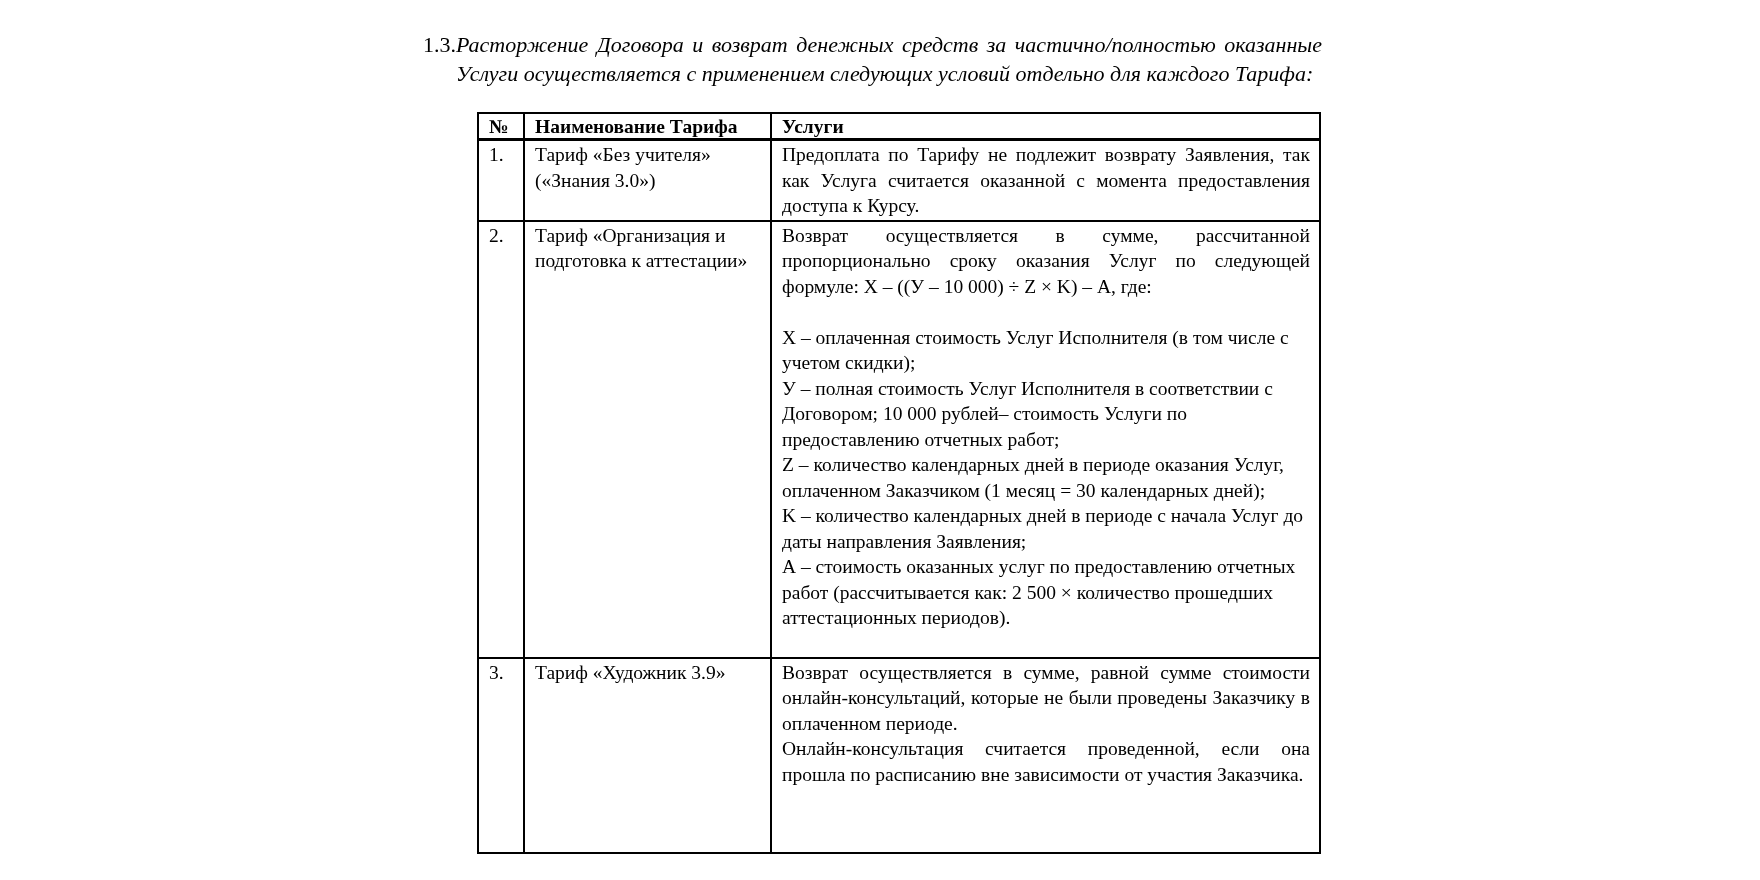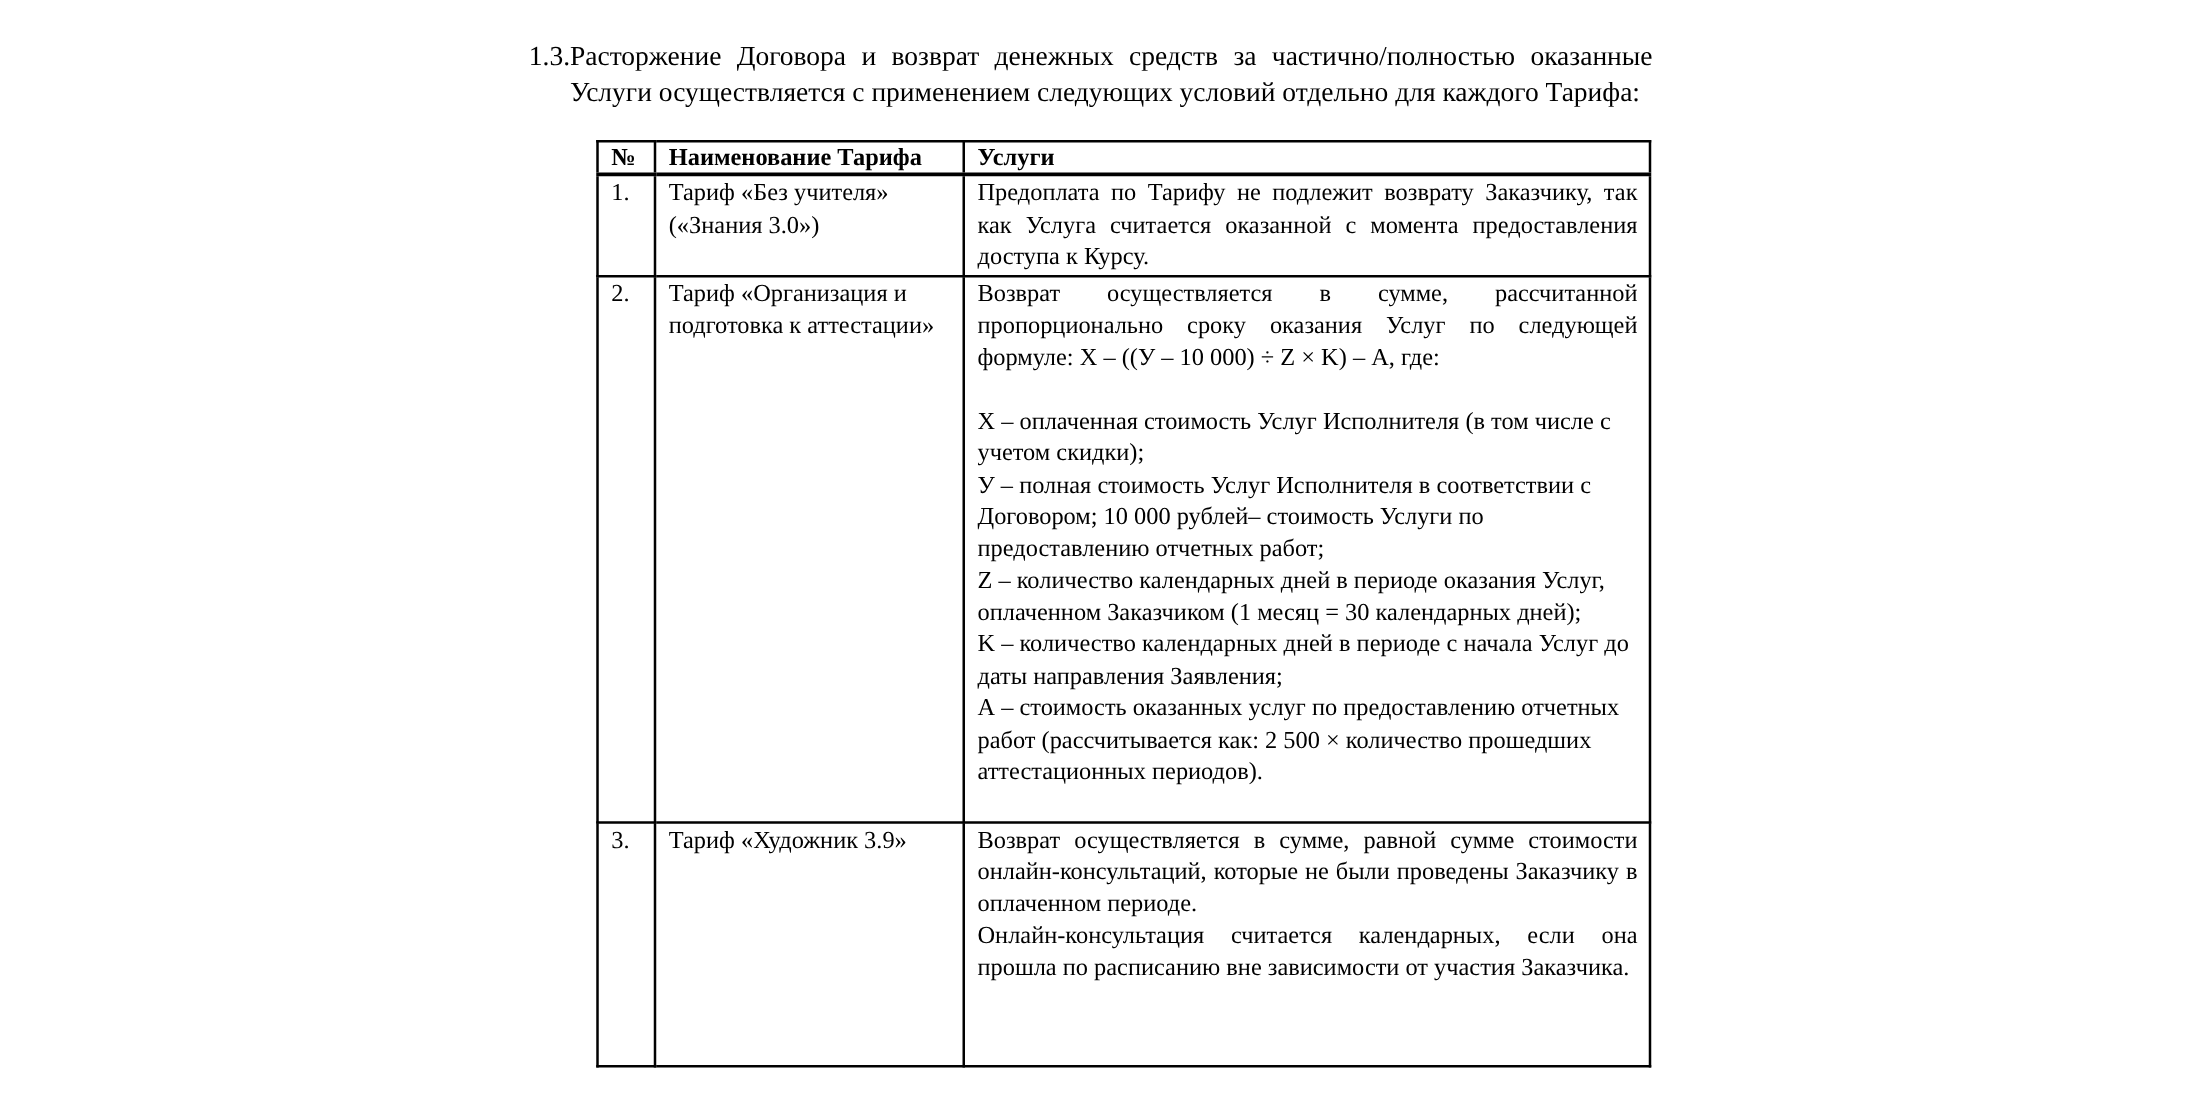--- a/index.html
+++ b/index.html
@@ -30,6 +30,7 @@
   .intro-text {
     margin: 0 0 0 33px;
     text-align: justify;
+    font-style: italic;
   }
 
   

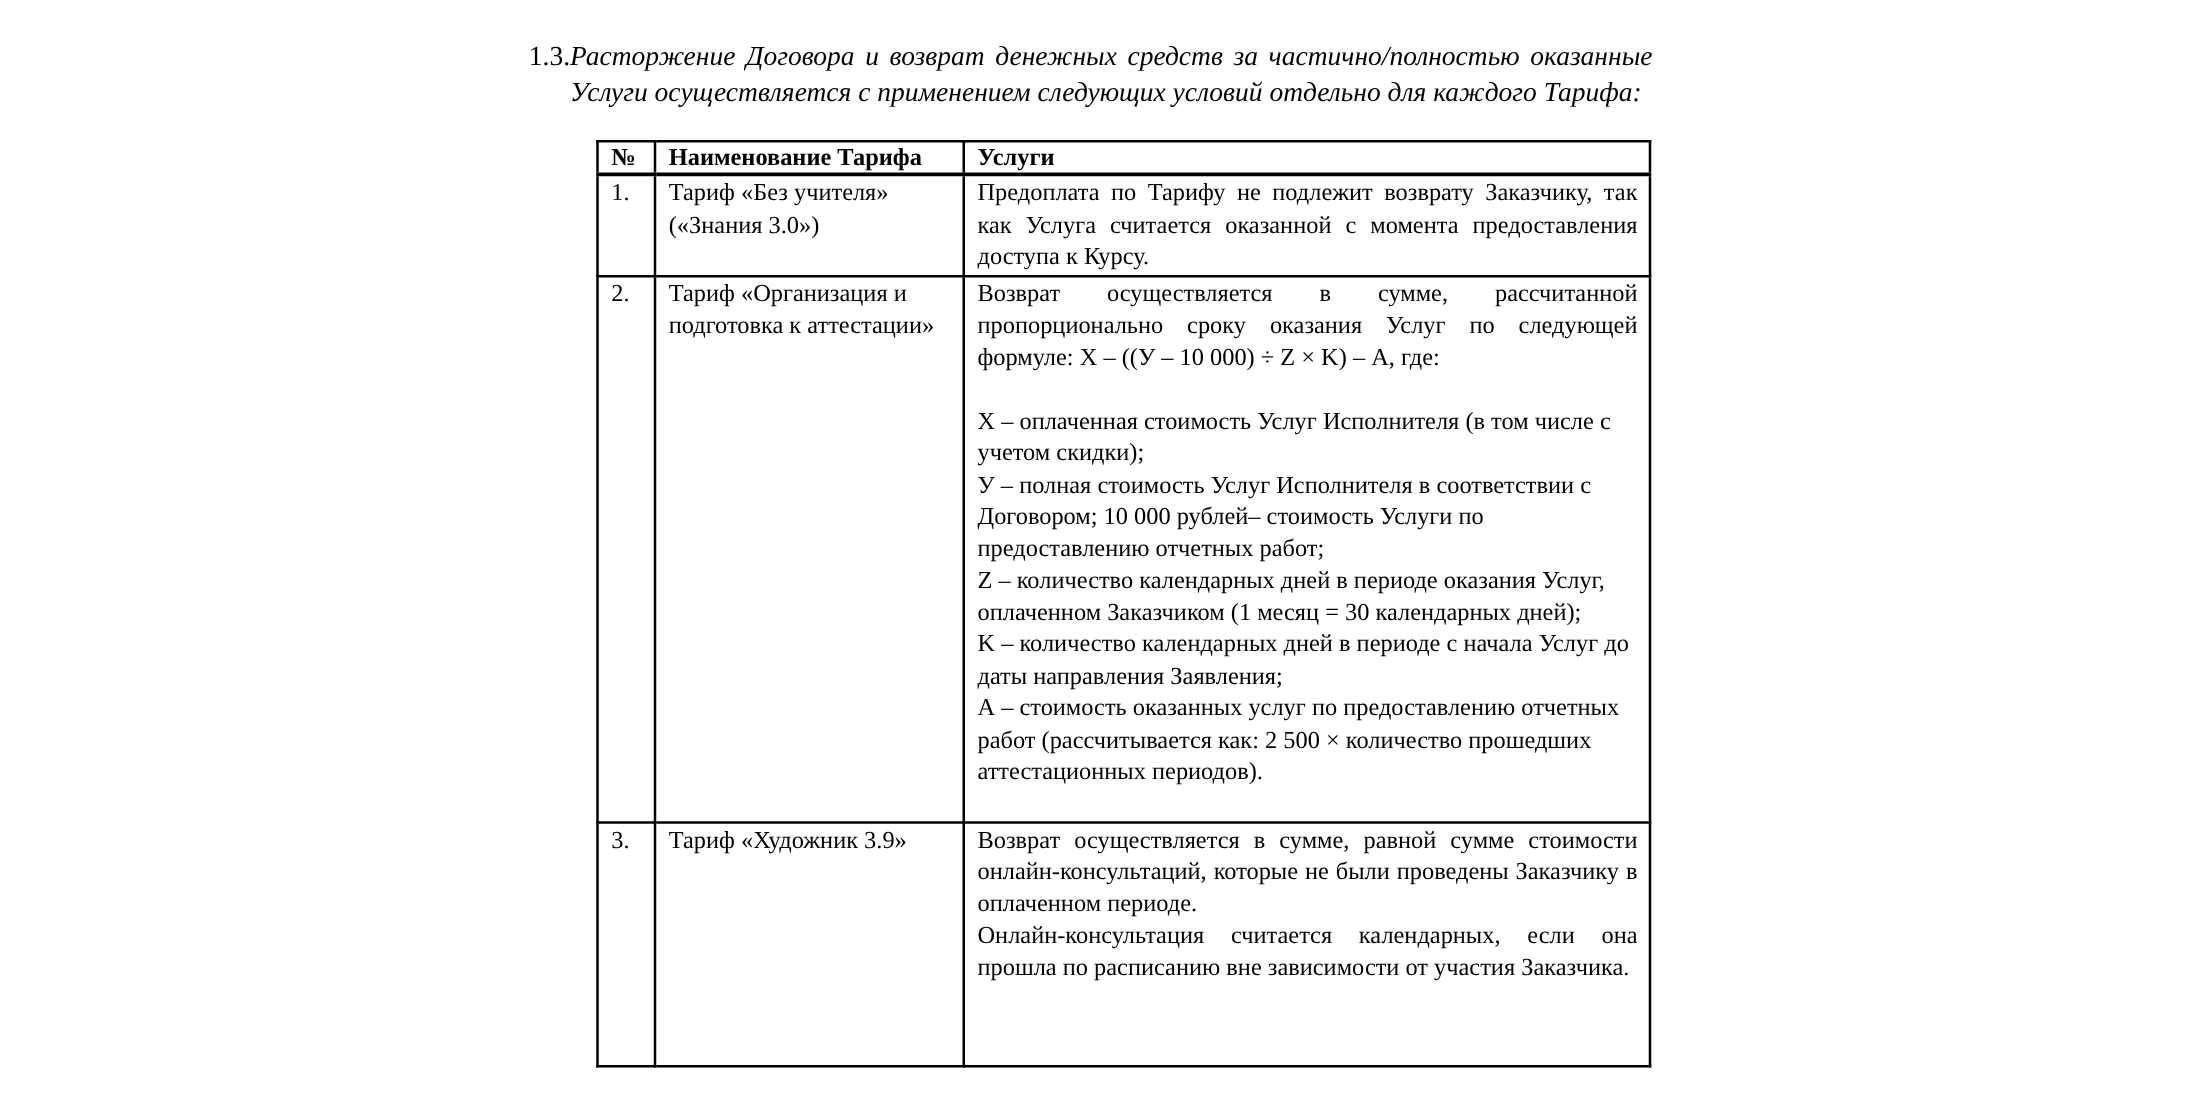--- a/index.html
+++ b/index.html
@@ -99,7 +99,7 @@
       <td>1.</td>
       <td class="cell-tariff">Тариф «Без учителя» («Знания 3.0»)</td>
       <td>
-        <p class="just">Предоплата по Тарифу не подлежит возврату Заказчику, так как Услуга считается оказанной с момента предоставления доступа к Курсу.</p>
+        <p class="just">Предоплата по Тарифу не подлежит возврату Заявления, так как Услуга считается оказанной с момента предоставления доступа к Курсу.</p>
       </td>
     </tr>
     <tr class="r2">

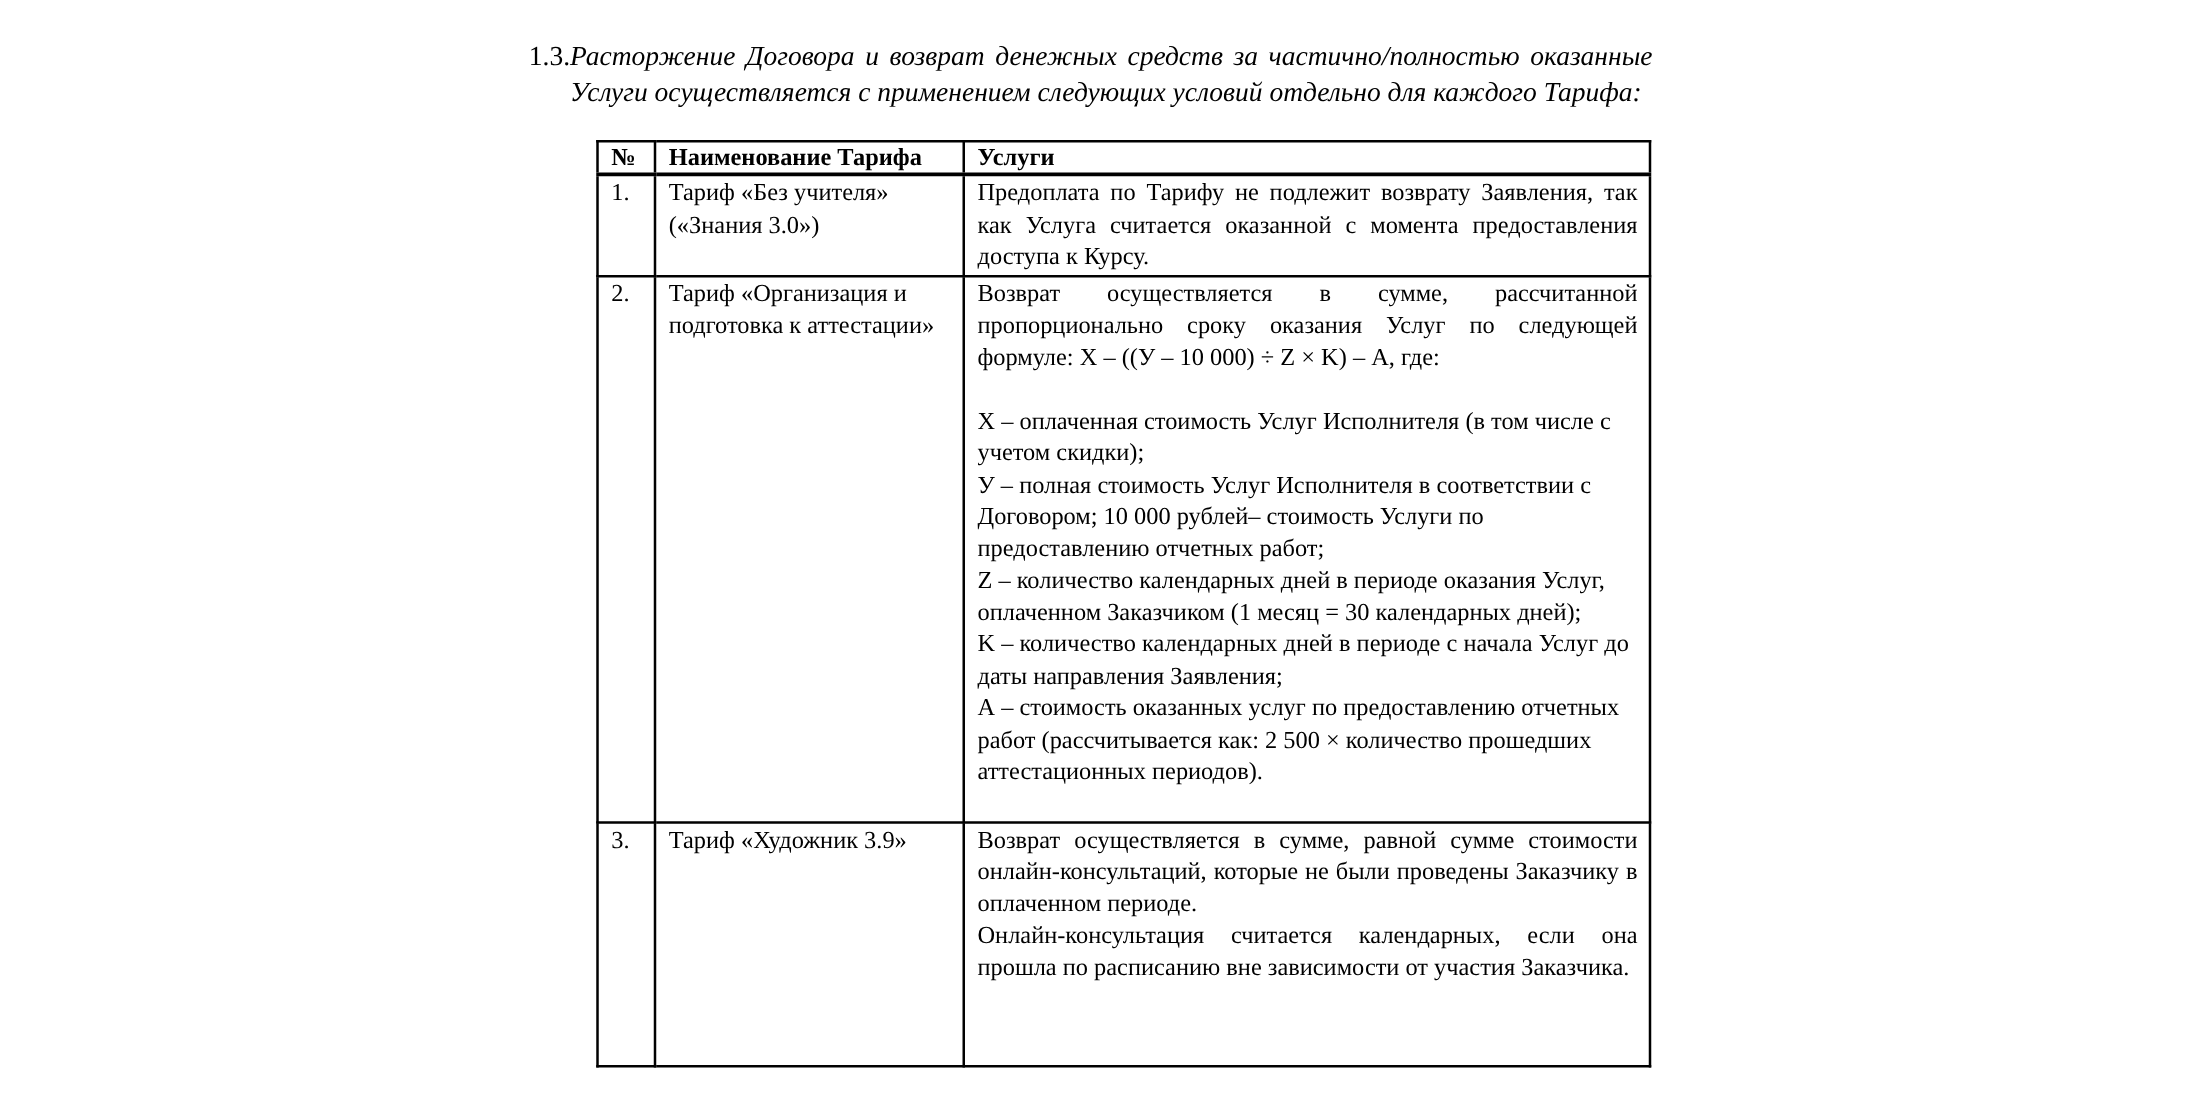--- a/index.html
+++ b/index.html
@@ -120,7 +120,7 @@
       <td class="cell-tariff">Тариф «Художник 3.9»</td>
       <td>
         <p class="just">Возврат осуществляется в сумме, равной сумме стоимости онлайн-консультаций, которые не были проведены Заказчику в оплаченном периоде.</p>
-        <p class="just">Онлайн-консультация считается календарных, если она прошла по расписанию вне зависимости от участия Заказчика.</p>
+        <p class="just">Онлайн-консультация считается проведенной, если она прошла по расписанию вне зависимости от участия Заказчика.</p>
       </td>
     </tr>
   </tbody>

